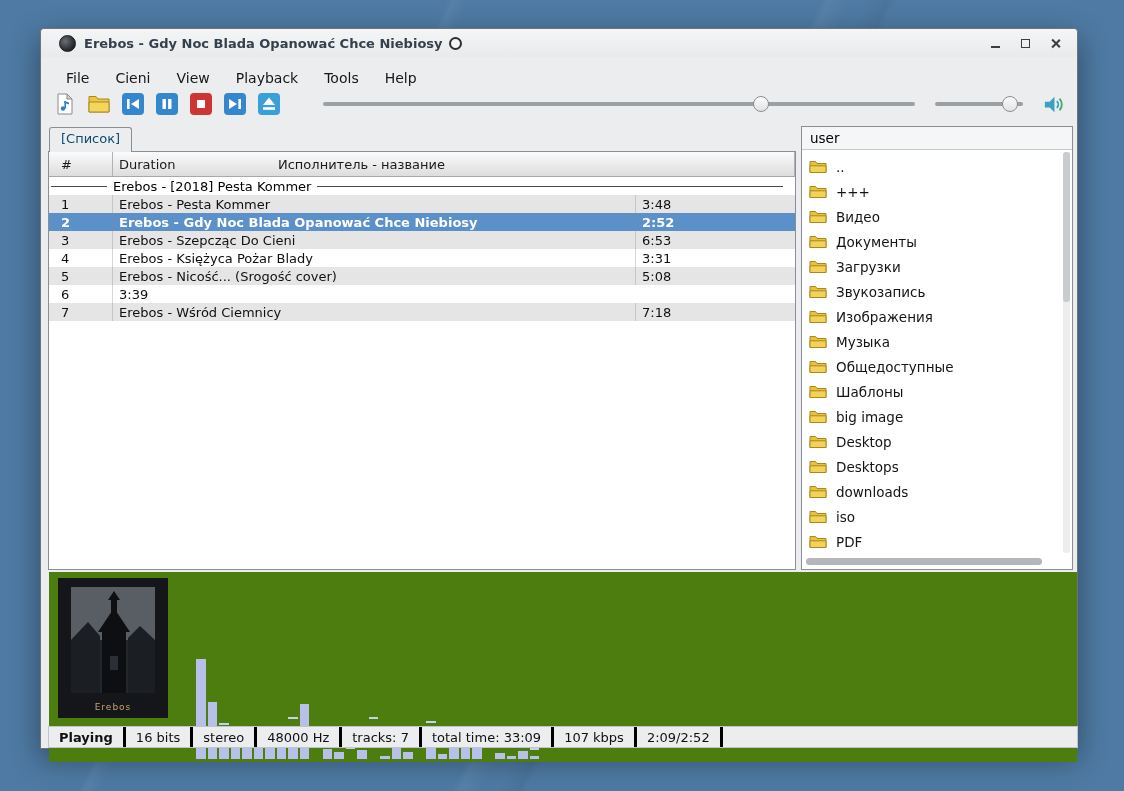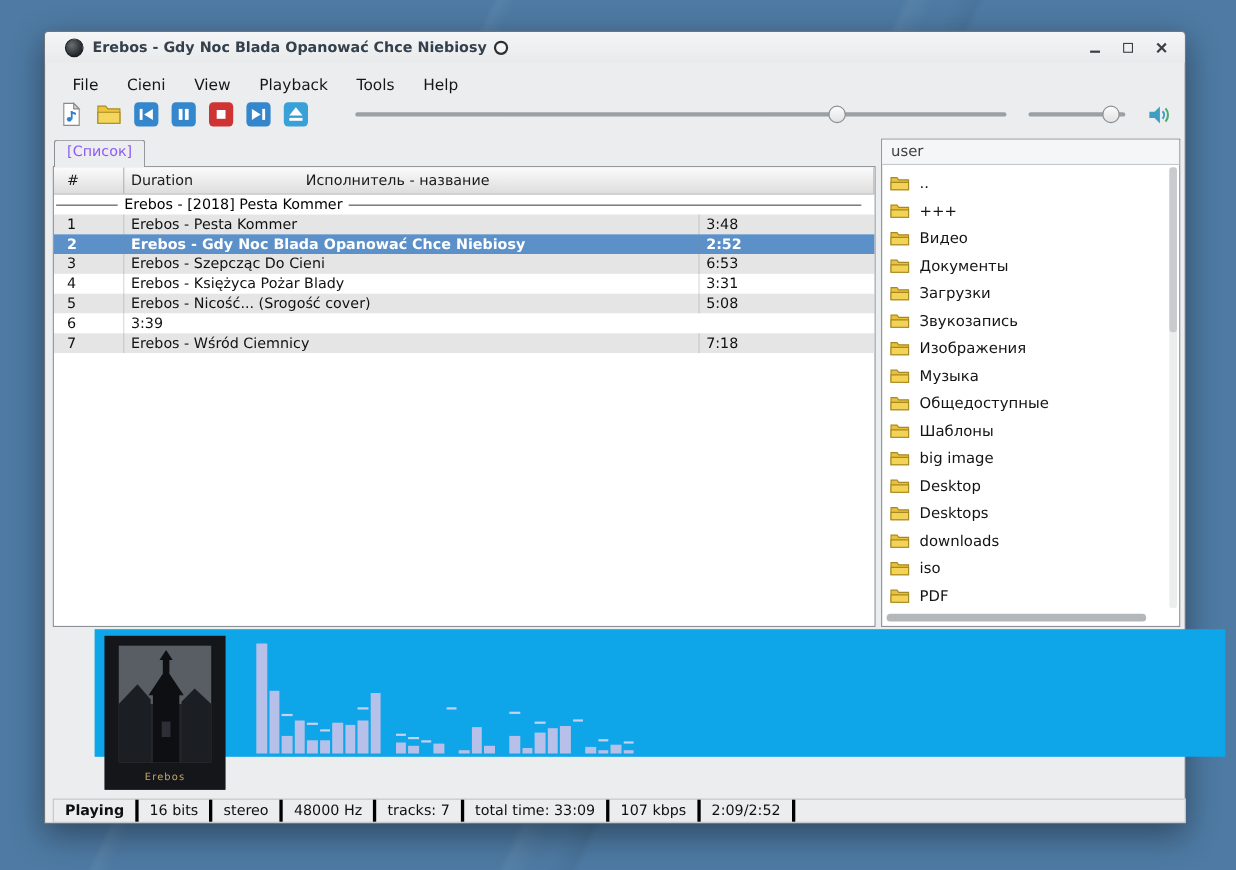--- a/index.html
+++ b/index.html
@@ -56,7 +56,7 @@
 
   
   .tabbar { position:absolute; left:8px; top:98px; height:25px; display:flex; z-index:3; }
-  .tab { font-size:13px; color:#8b5cf6; background:#ecedee;
+  .tab { font-size:13px; color:#0c4a6e; background:#ecedee;
     border:1px solid #8a8f93; border-bottom:none; border-radius:3px 3px 0 0;
     padding:3px 11px 4px 11px; }
 

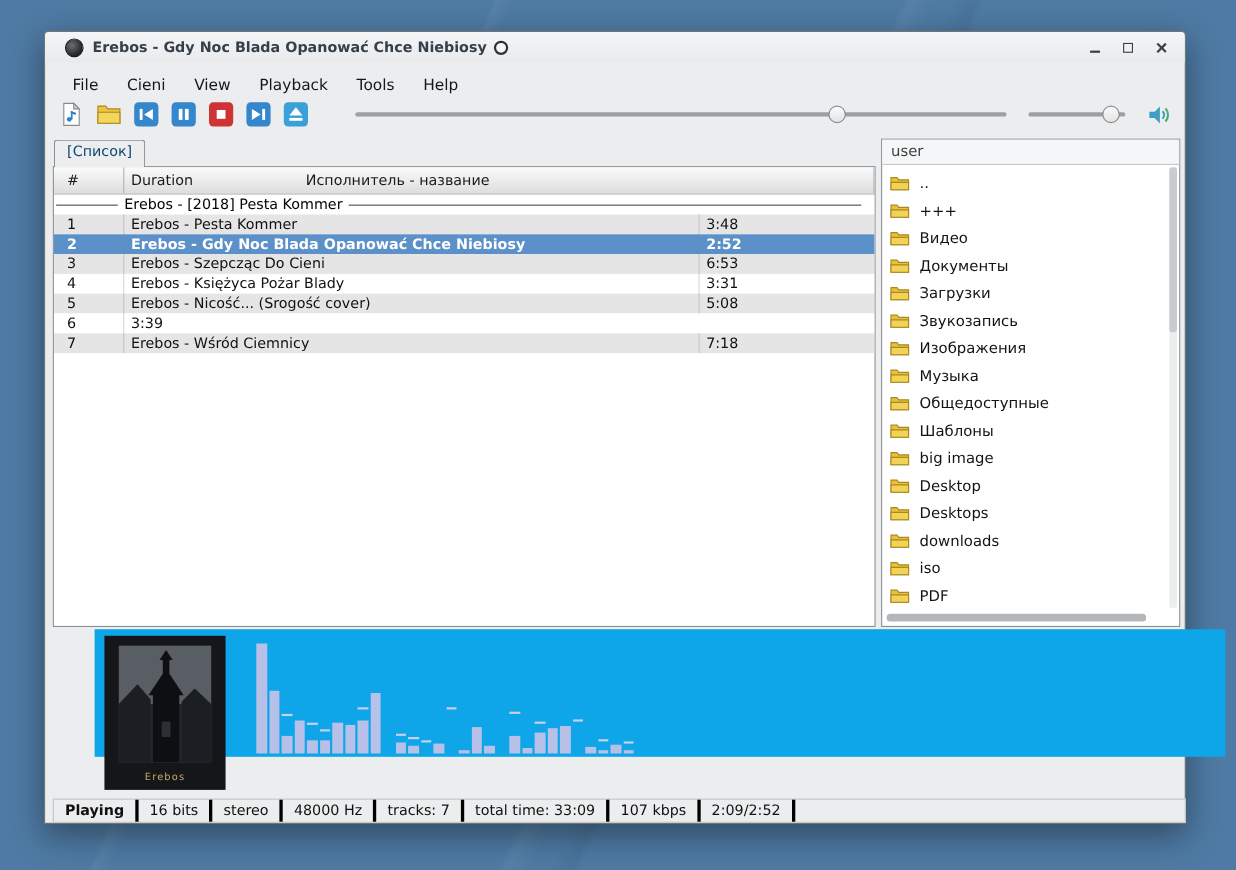--- a/index.html
+++ b/index.html
@@ -87,7 +87,7 @@
   .file-panel { position:absolute; left:760px; top:97px; width:272px; height:444px;
     background:#ffffff; border:1px solid #8a8f93; z-index:2; }
   .fb-header { height:23px; background:#f5f6f7; border-bottom:1px solid #c6c9cb;
-    font-size:13.5px; color:#404040; display:flex; align-items:center; padding-left:8px; }
+    font-size:13.5px; color:#000000; display:flex; align-items:center; padding-left:8px; }
   .fb-list { position:absolute; left:0; top:24px; right:10px; bottom:15px; overflow:hidden; padding-top:3px; }
   .folder-row { display:flex; align-items:center; height:25px; padding-left:7px; gap:9px;
     font-size:13.5px; color:#141414; }

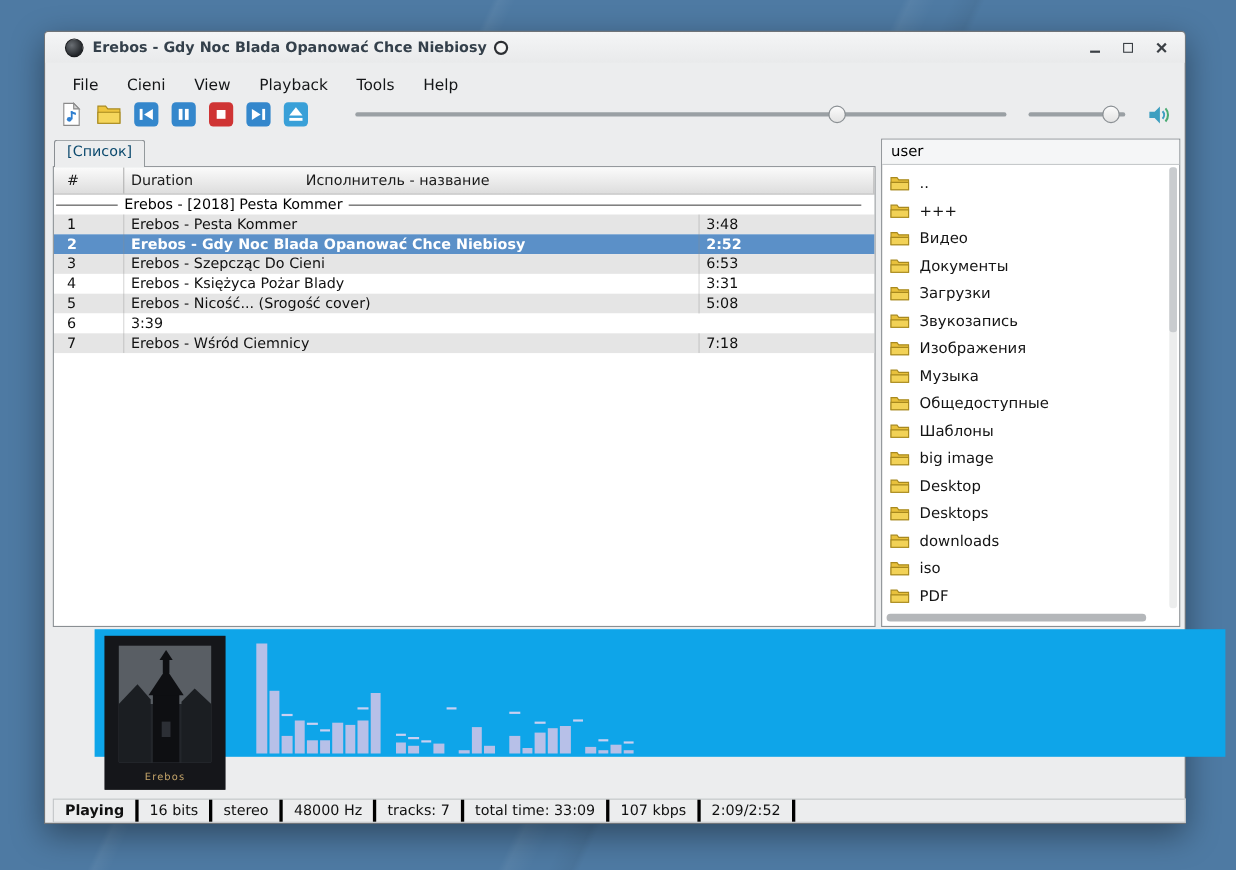--- a/index.html
+++ b/index.html
@@ -100,7 +100,7 @@
     background:#b4b7ba; border-radius:4px; }
 
   
-  .viz { position:absolute; left:8px; top:543px; width:1028px; height:116px; background:#0ea5e9;margin-left:37px; }
+  .viz { position:absolute; left:8px; top:543px; width:1028px; height:190px; background:#4d7c0f; }
   .album-art { position:absolute; left:9px; top:6px; width:110px; height:140px;
     background:#15161a; overflow:hidden; }
   .album-label { position:absolute; left:0; right:0; bottom:6px; text-align:center;

